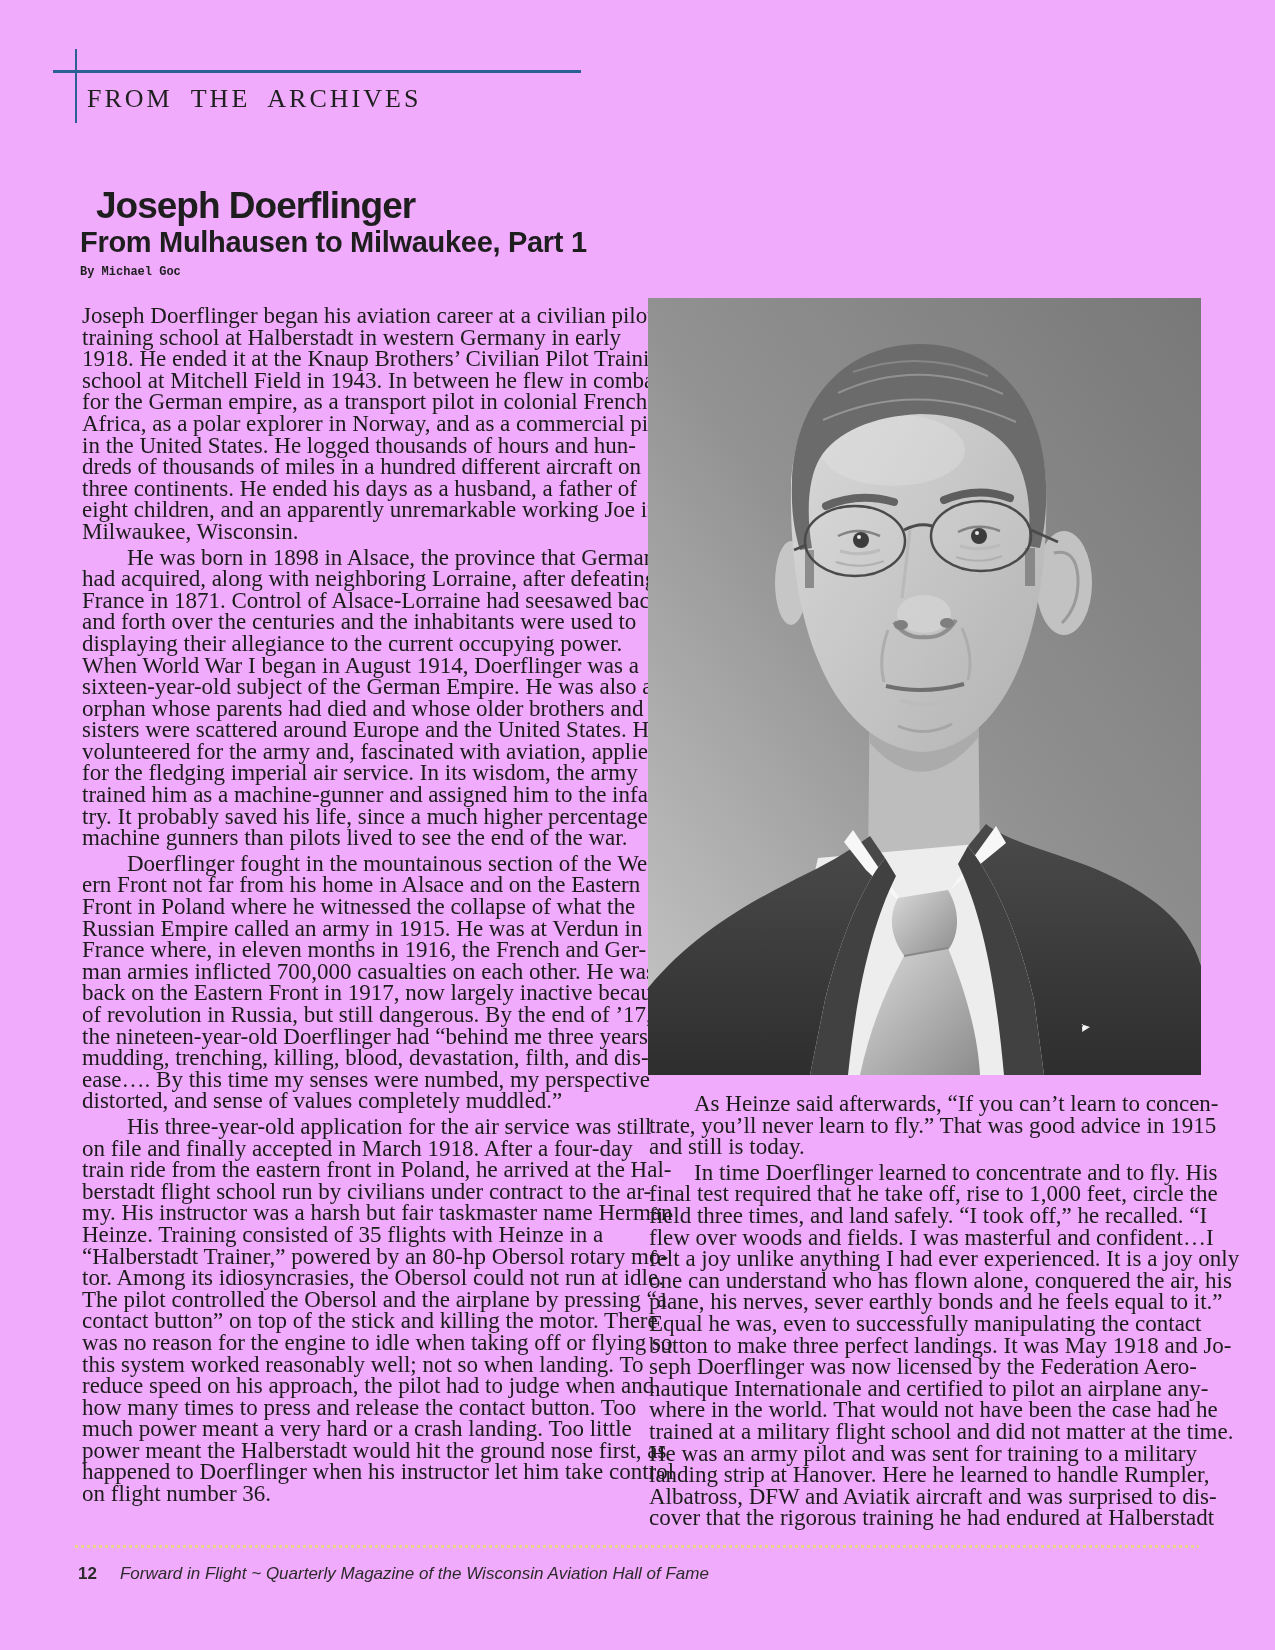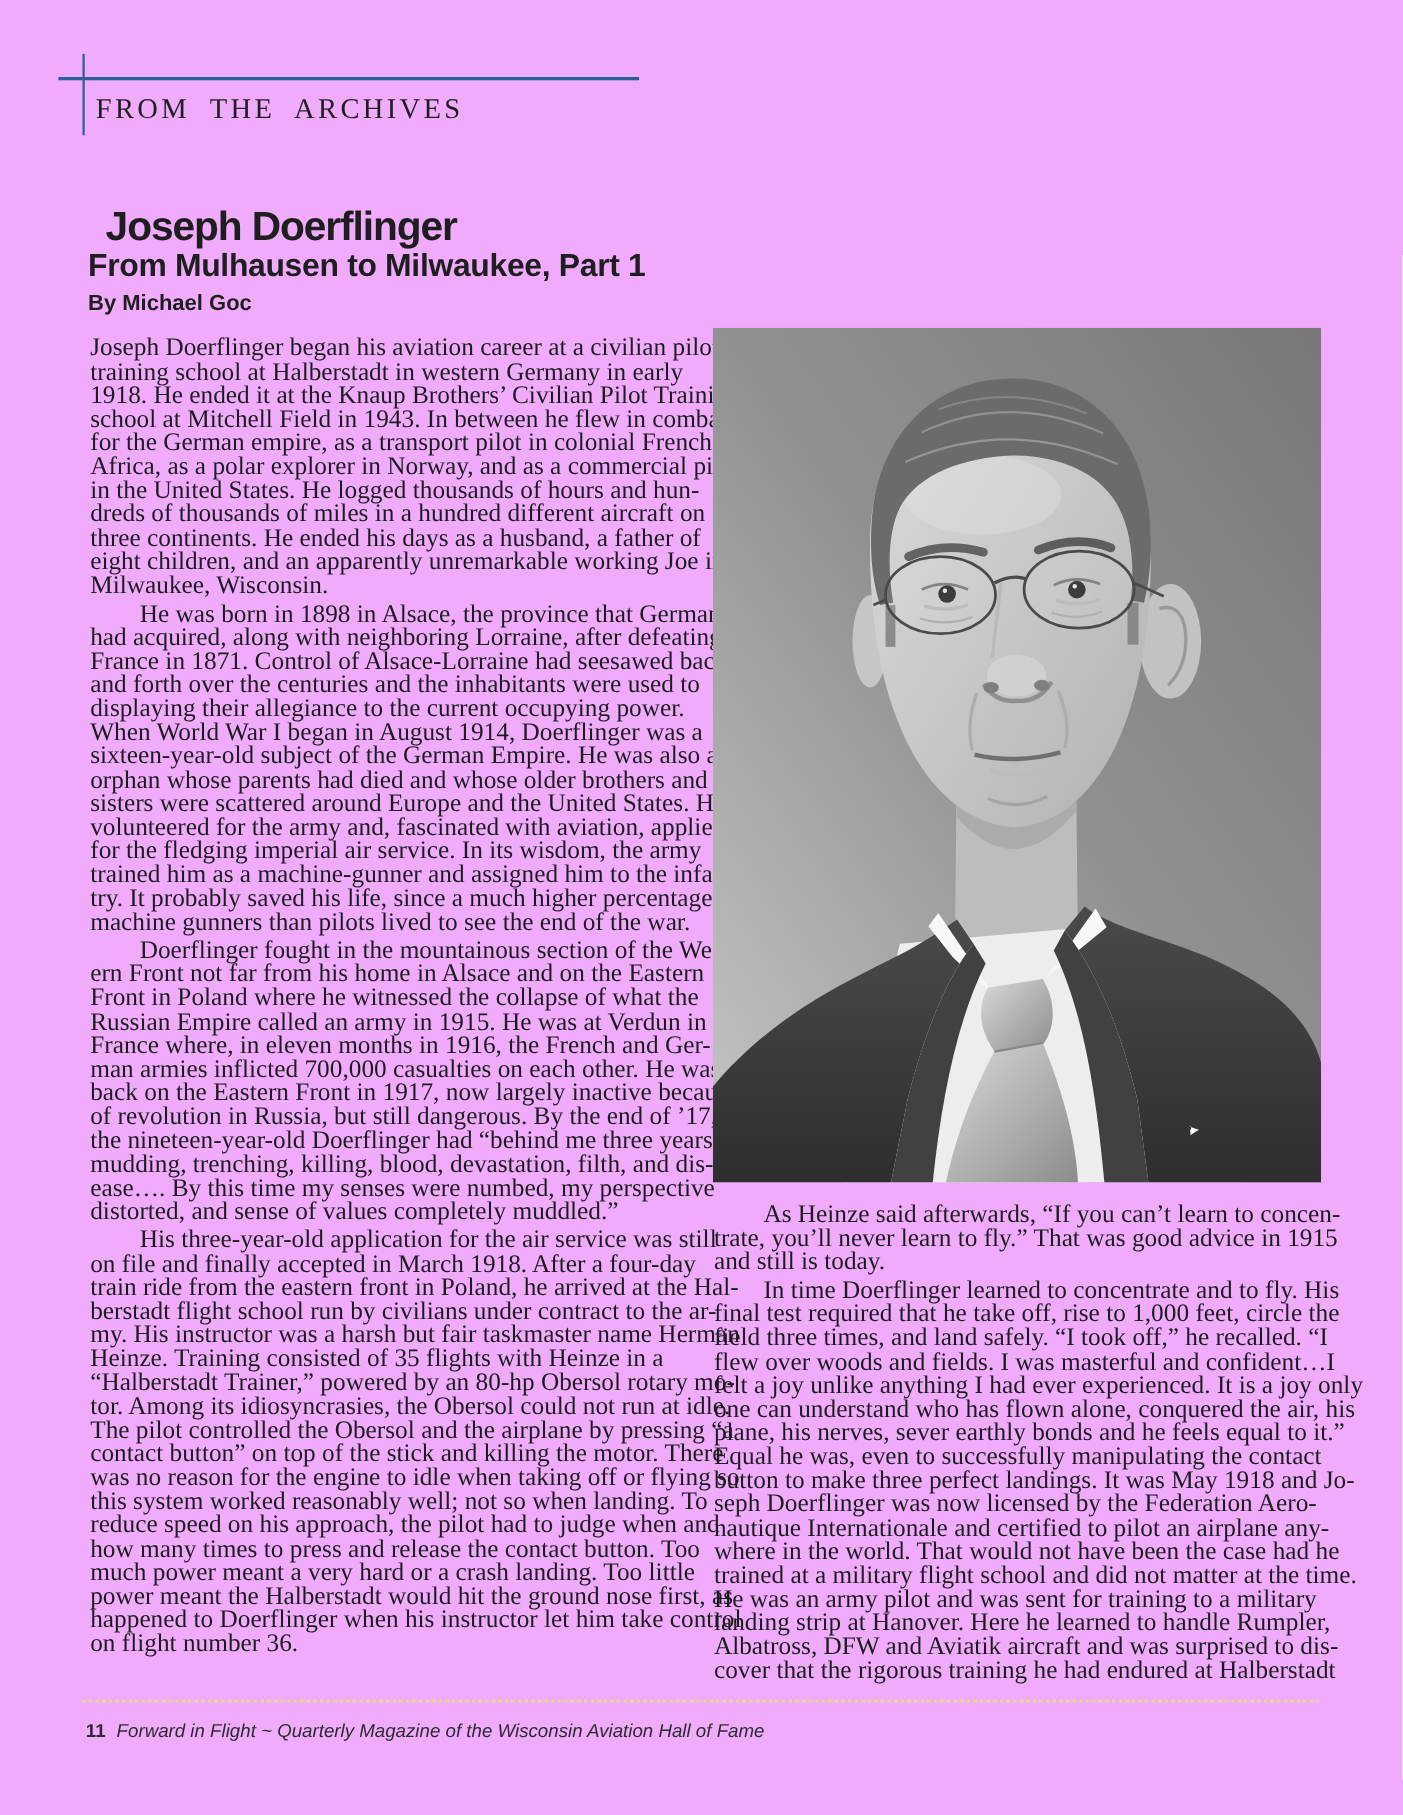--- a/index.html
+++ b/index.html
@@ -13,8 +13,8 @@
         font-weight:bold;font-size:37px;letter-spacing:-1px;color:#1e1e1e;}
   .subtitle{position:absolute;left:80px;top:226px;margin:0;font-family:"Liberation Sans", sans-serif;
         font-weight:bold;font-size:29px;letter-spacing:-0.3px;color:#1e1e1e;}
-  .byline{position:absolute;left:80px;top:265px;font-family:Liberation Sans, sans-serif;
-        font-weight:bold;font-size:20px;color:#1e1e1e;}
+  .byline{position:absolute;left:80px;top:265px;font-family:Liberation Mono, monospace;
+        font-weight:bold;font-size:12px;color:#1e1e1e;}
   .col-left{position:absolute;left:78px;top:301px;width:548px;}
   .col-right{position:absolute;left:645px;top:1089px;width:556px;}
   .para{margin:4px;font-size:23px;line-height:21.6px;white-space:pre;color:#1c1c1c;}

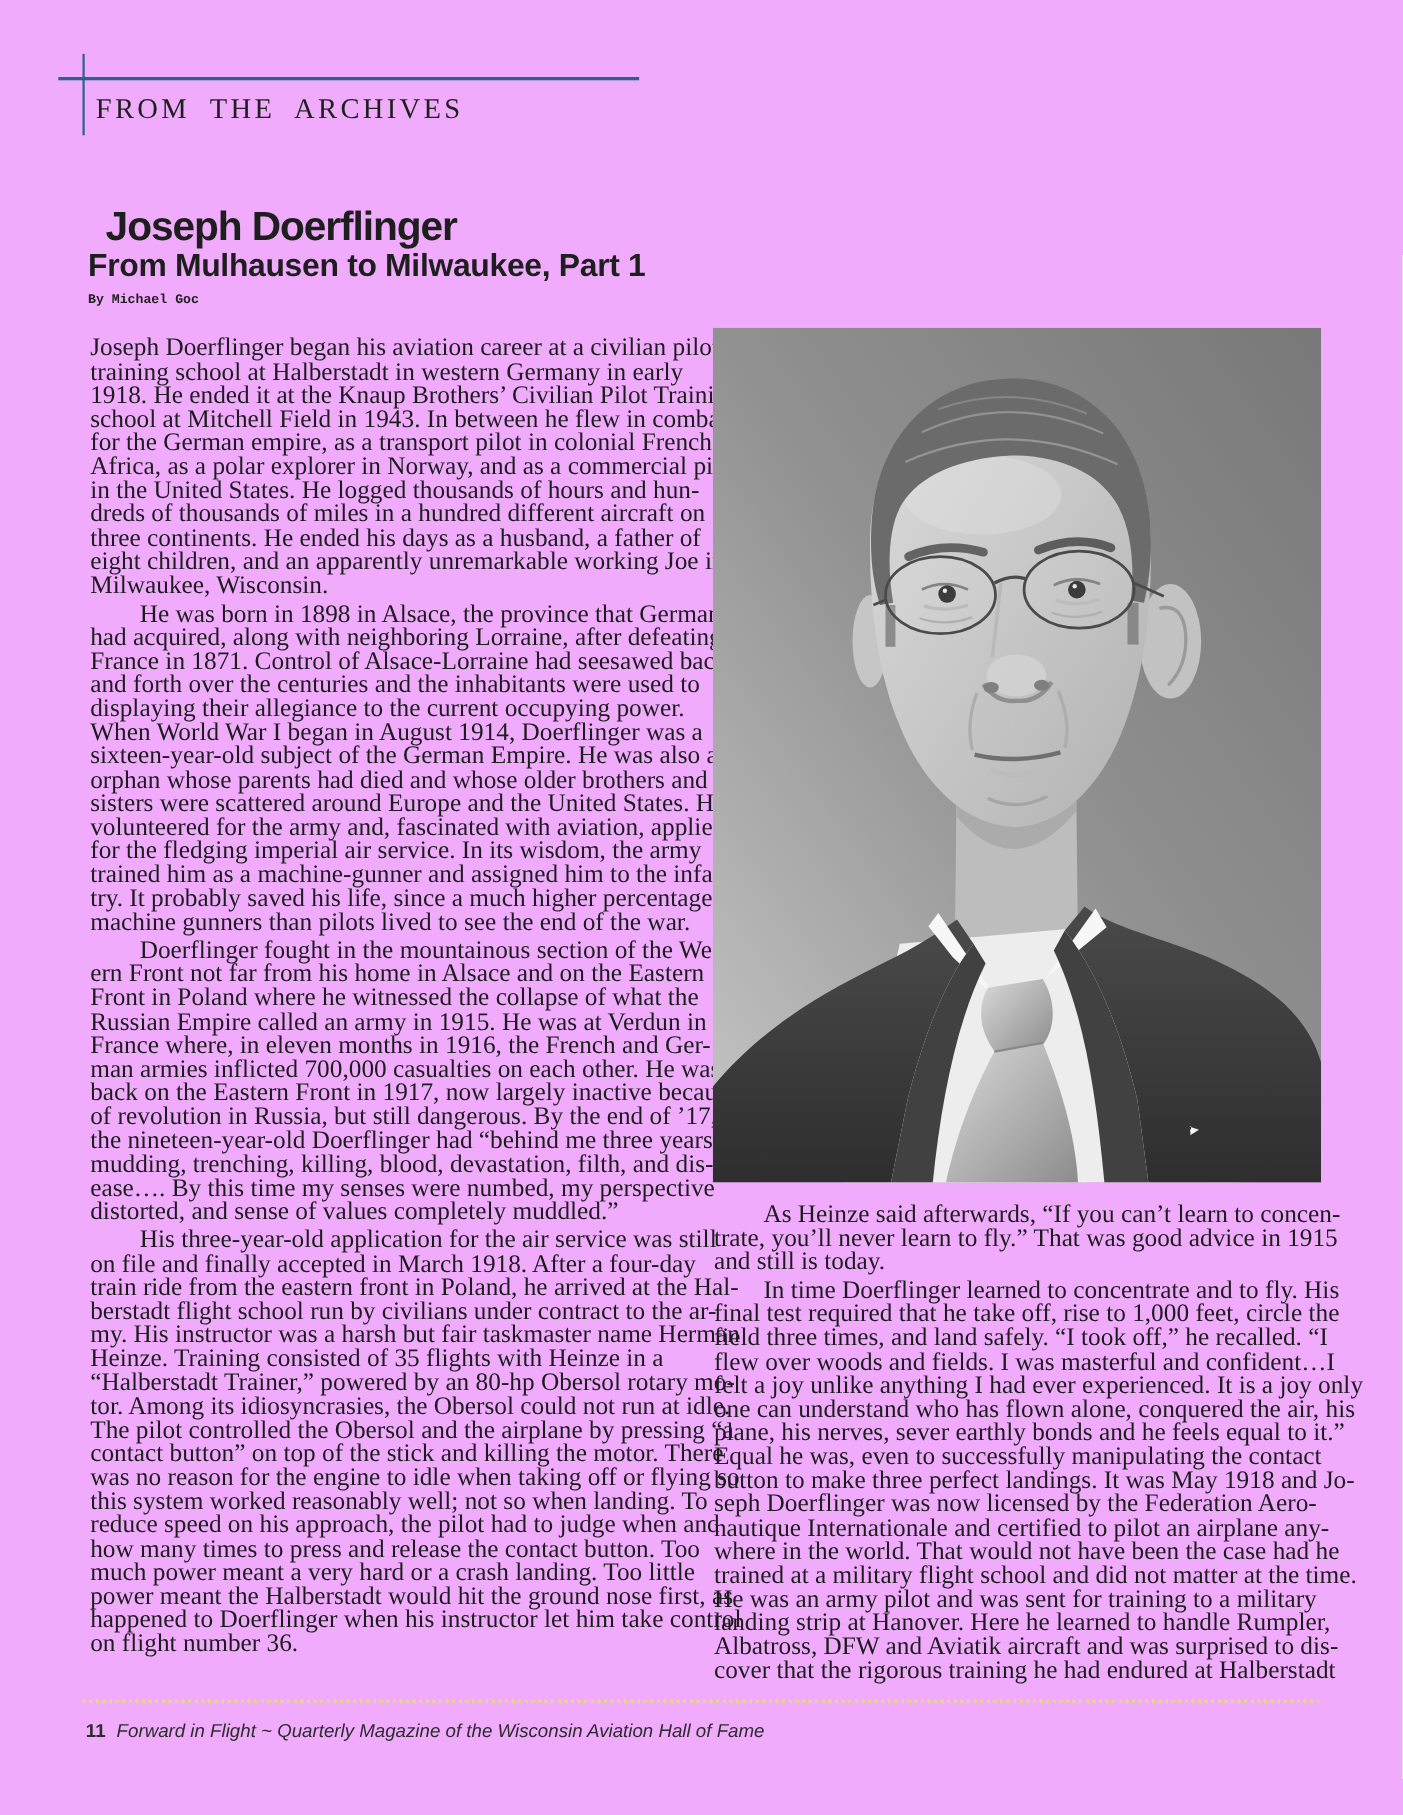--- a/index.html
+++ b/index.html
@@ -218,7 +218,7 @@
 
   <div class="footer-rule"></div>
   <div class="footer">
-    <span class="pageno">11</span><span class="mag">Forward in Flight ~ Quarterly Magazine of the Wisconsin Aviation Hall of Fame</span>
+    <span class="pageno">12</span><span class="mag">Forward in Flight ~ Quarterly Magazine of the Wisconsin Aviation Hall of Fame</span>
   </div>
 
 </div>

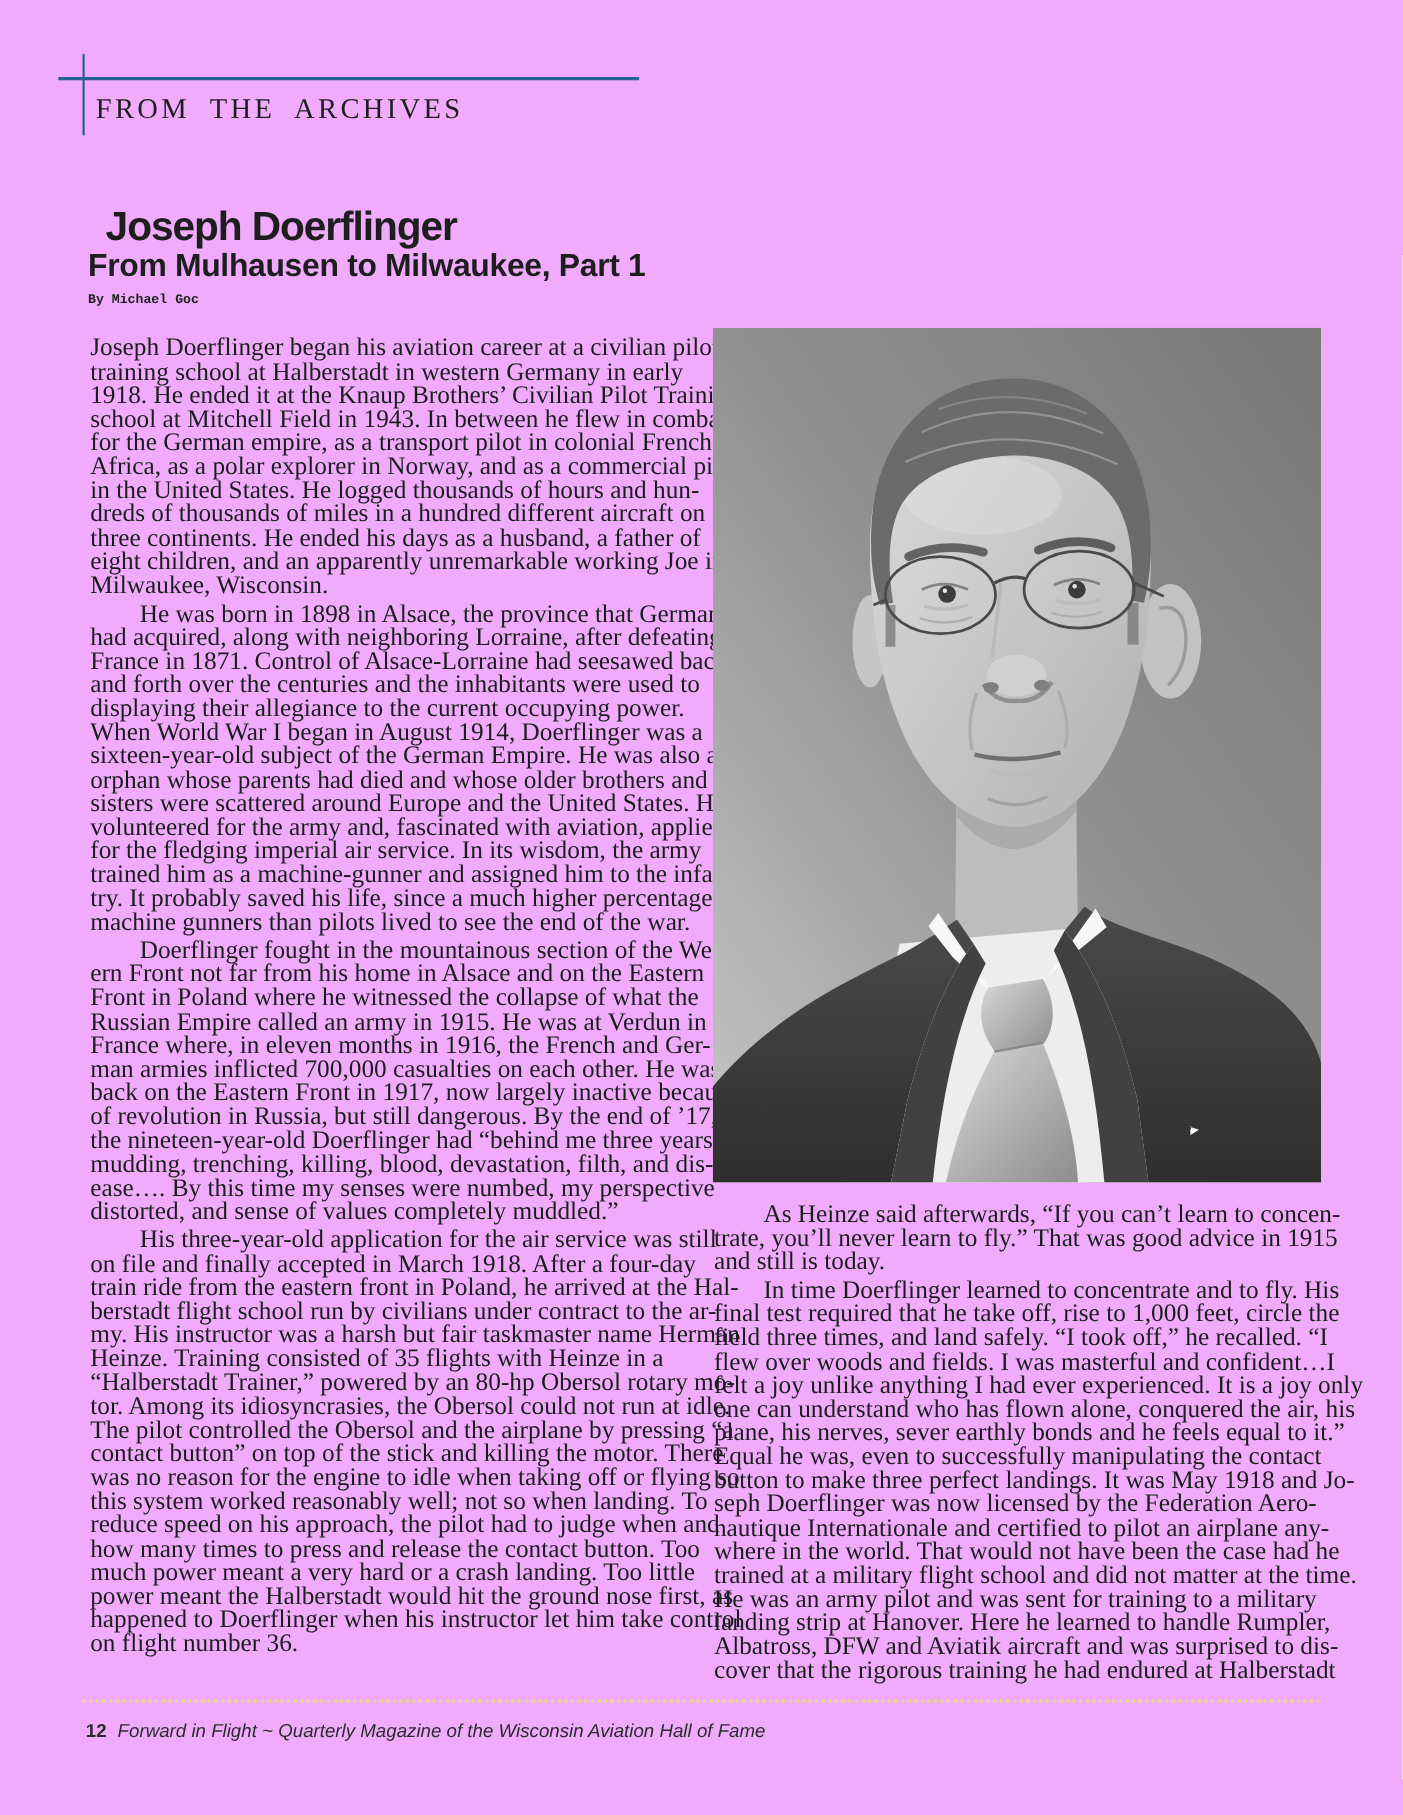--- a/index.html
+++ b/index.html
@@ -26,7 +26,7 @@
   .footer{position:absolute;left:78px;top:1564px;font-size:17px;color:#2b2b2b;
         font-family:"Liberation Sans", sans-serif;}
   .footer .pageno{font-weight:bold;font-style:normal;}
-  .footer .mag{font-style:italic;margin-left:10px;}
+  .footer .mag{font-style:italic;margin-left:23px;}
 </style>
 </head>
 <body>

